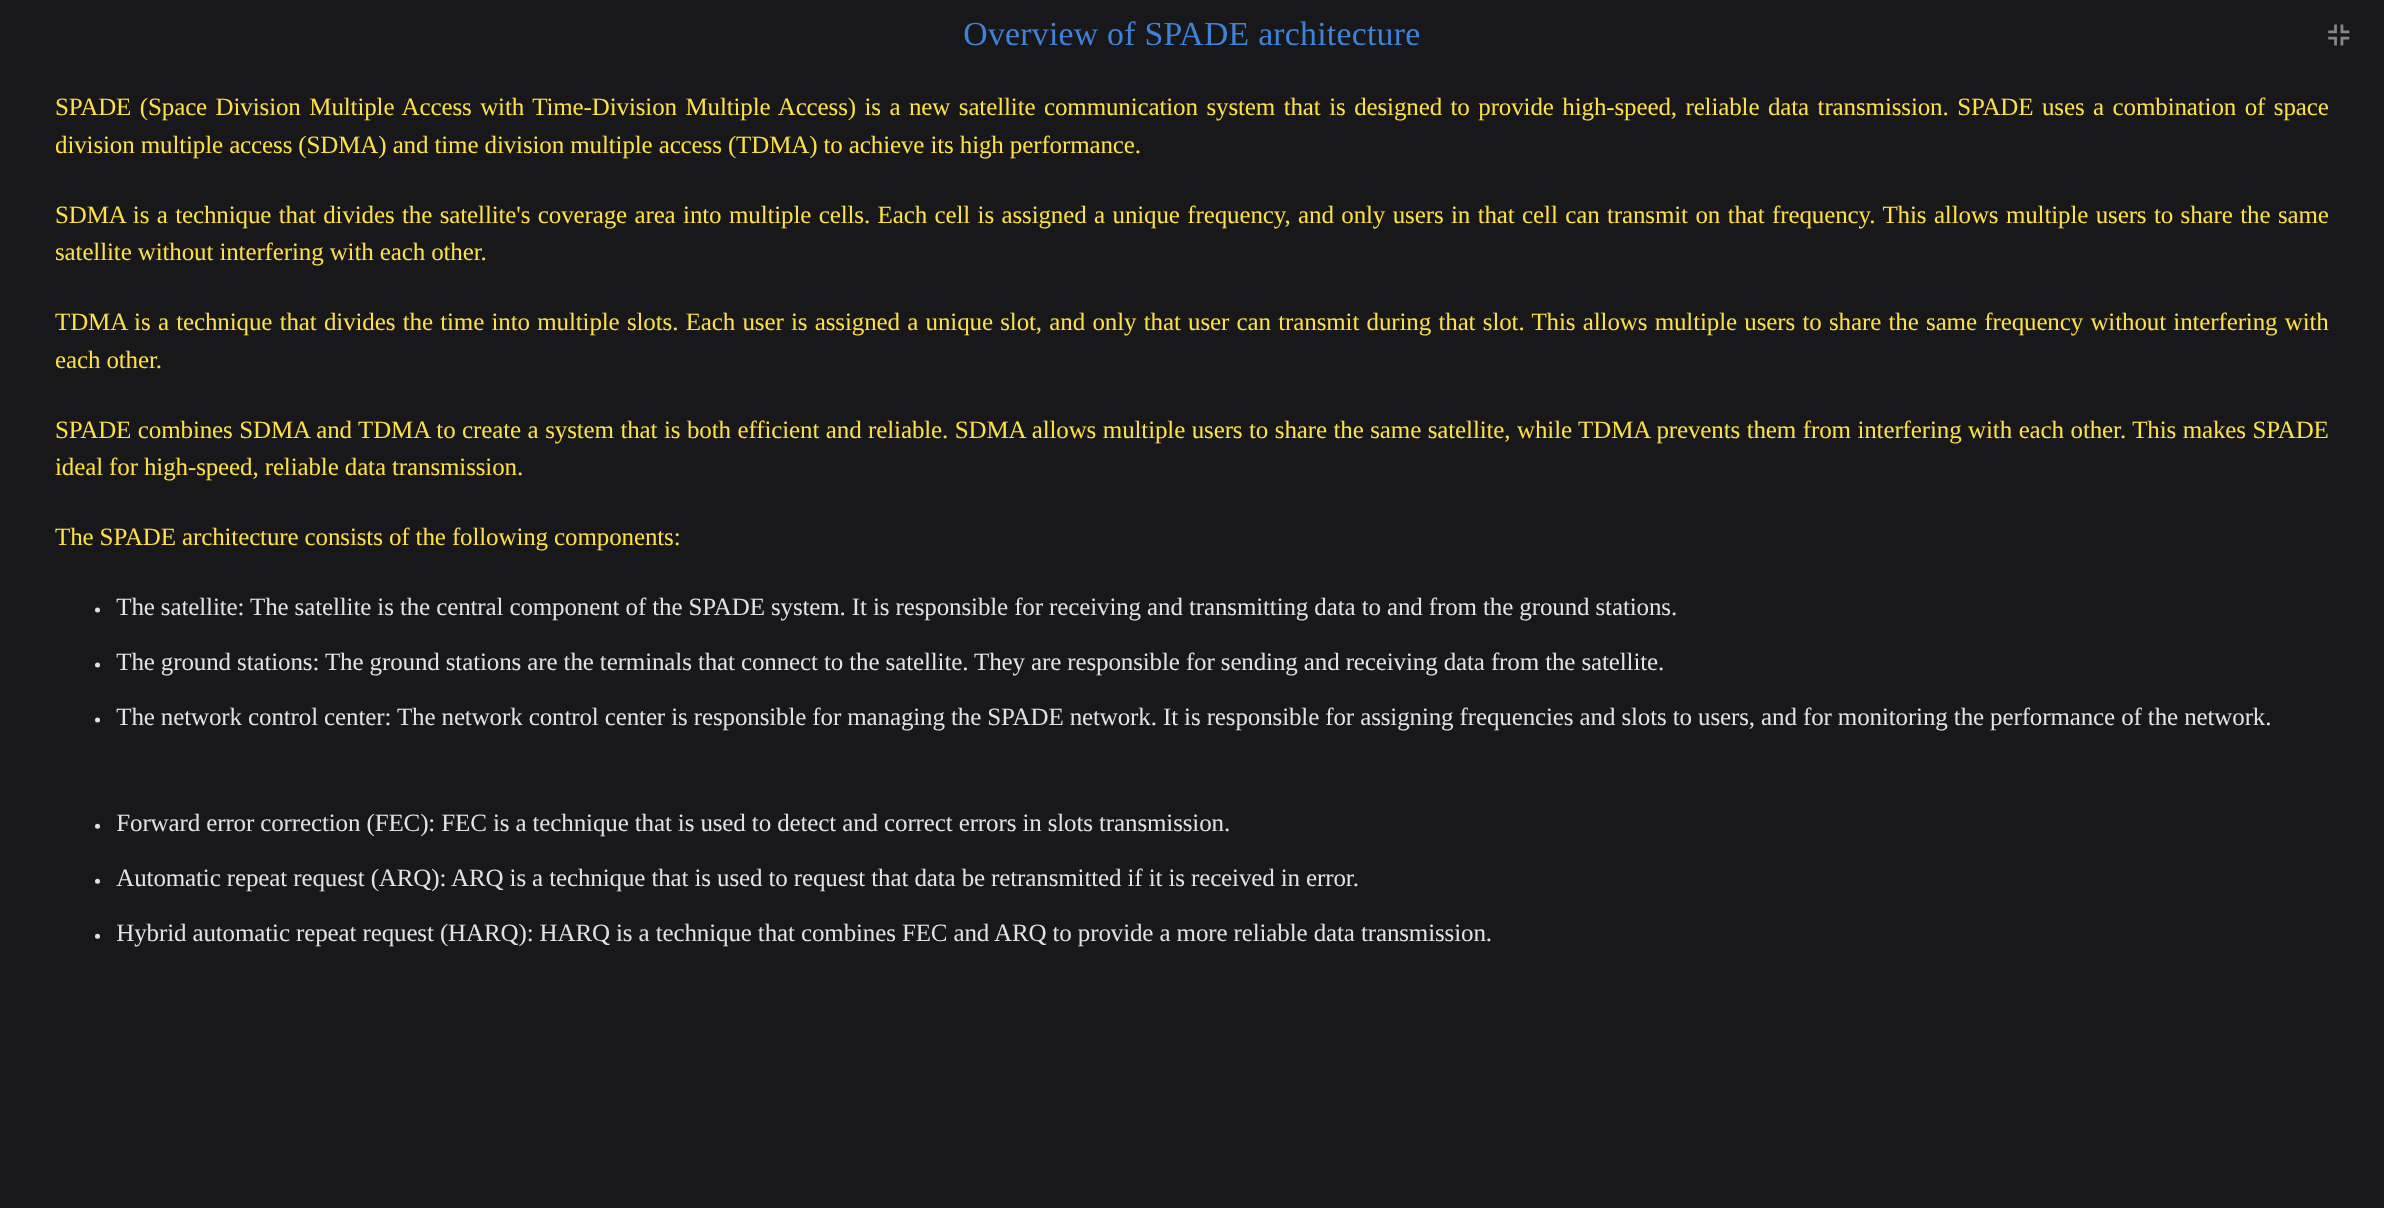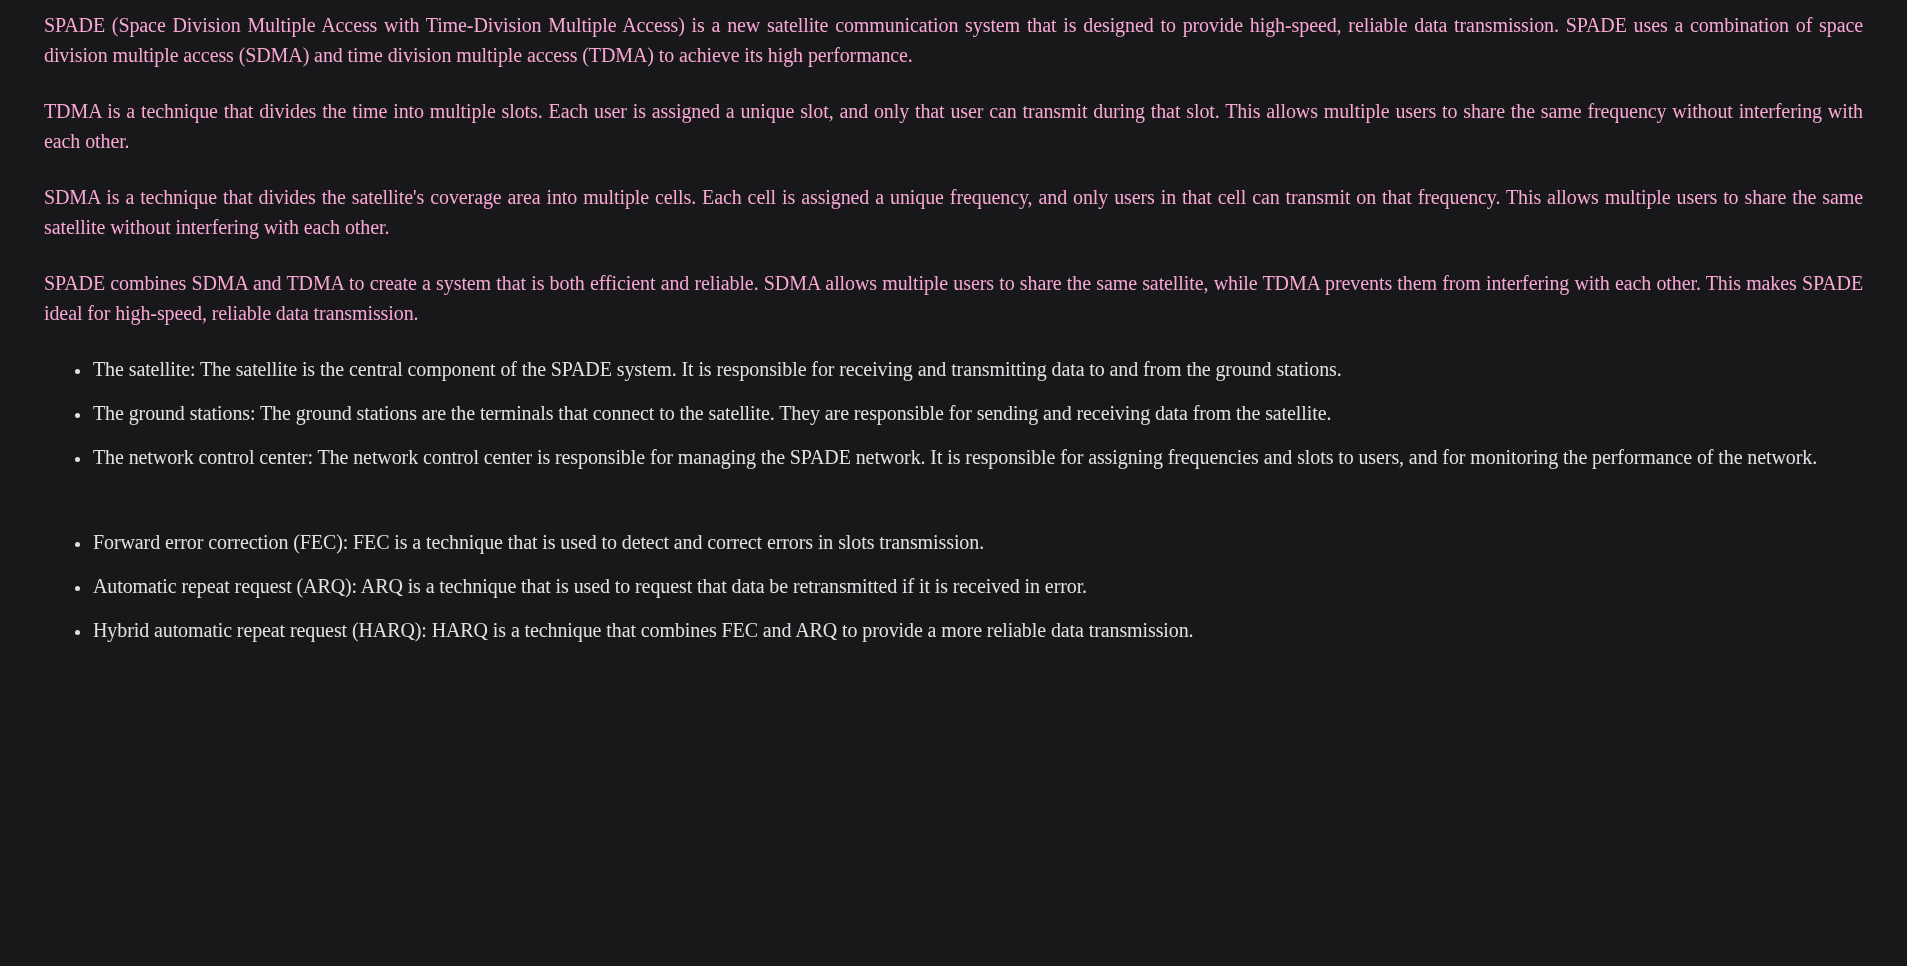--- a/index.html
+++ b/index.html
@@ -87,6 +87,17 @@
 
 <div class="page">
 
+  <div class="page-header">
+    <h1 class="title">Overview of SPADE architecture</h1>
+    <button class="collapse-btn">
+      <svg viewBox="0 0 24 24" aria-hidden="true">
+        <path d="M4 9.2 H9.2 V4"></path>
+        <path d="M20 9.2 H14.8 V4"></path>
+        <path d="M4 14.8 H9.2 V20"></path>
+        <path d="M20 14.8 H14.8 V20"></path>
+      </svg>
+    </button>
+  </div>
 
   <main>
 

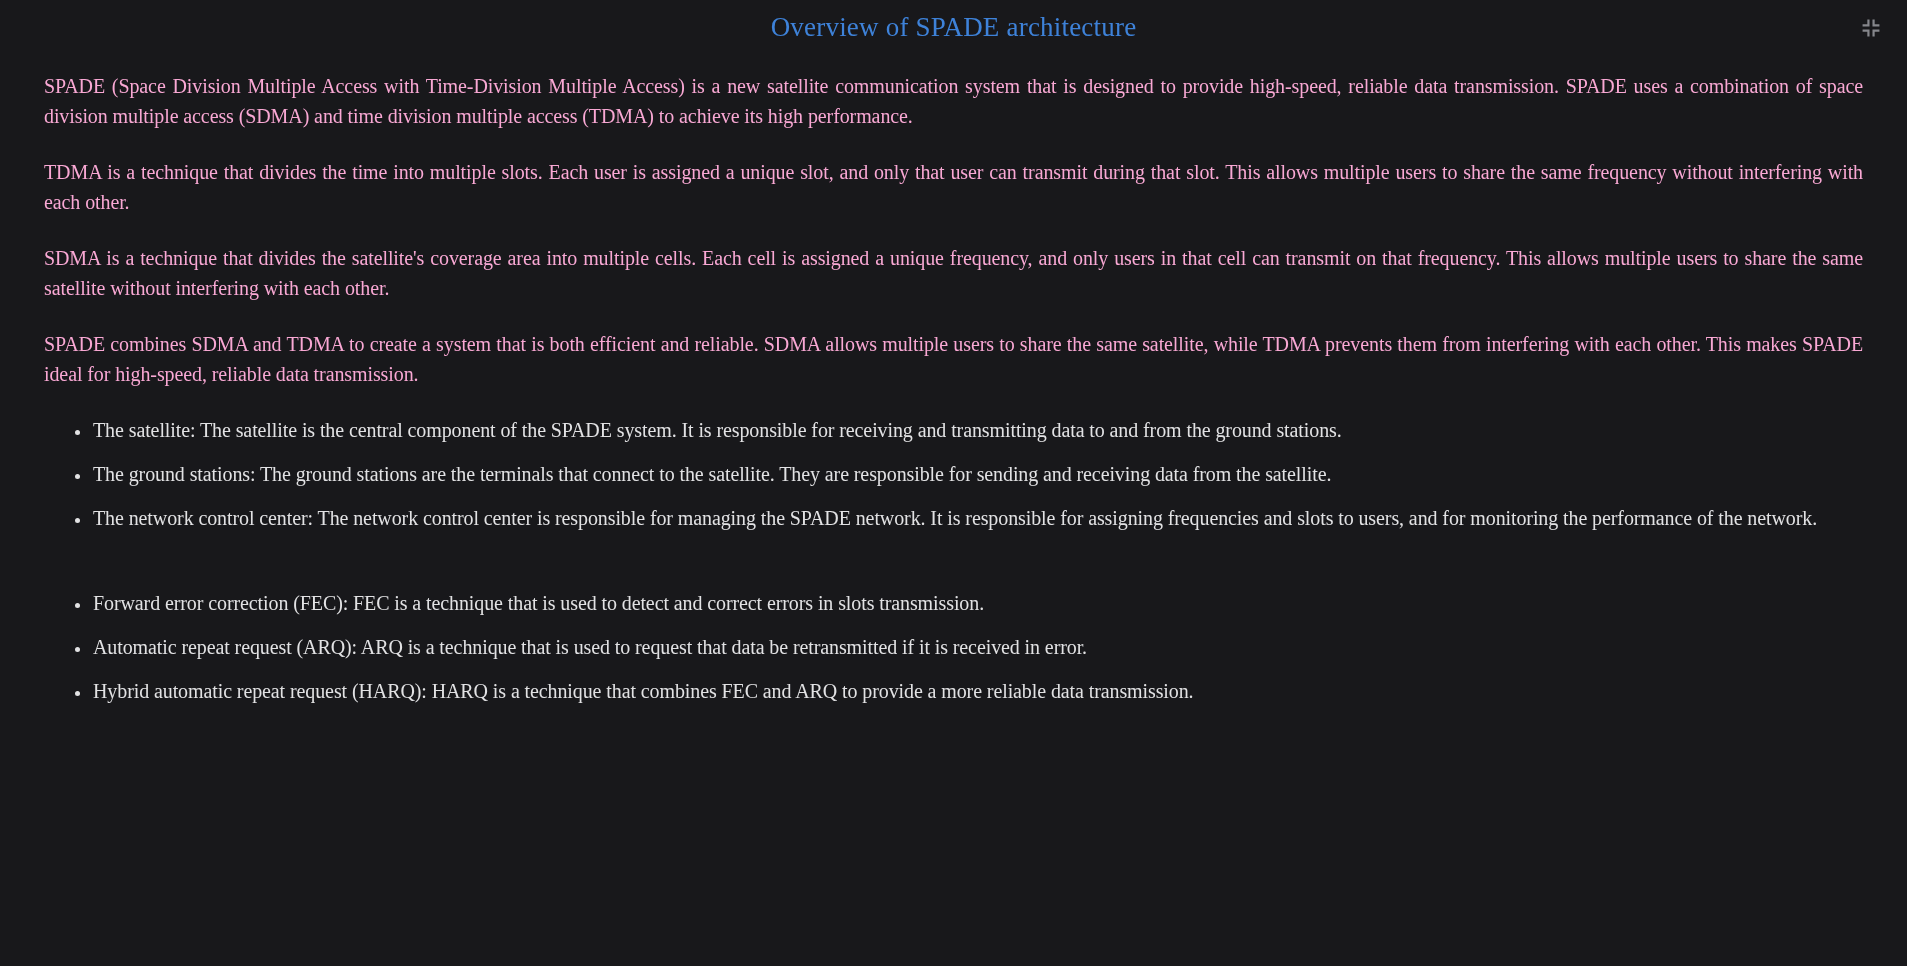--- a/index.html
+++ b/index.html
@@ -61,7 +61,7 @@
       line-height: 30px;
       text-align: justify;
       letter-spacing: -0.1px;
-      color: #f9a8d4;
+      color: #fde047;
     }
     ul.doc-list {
       margin: 25px 0 55px 0;

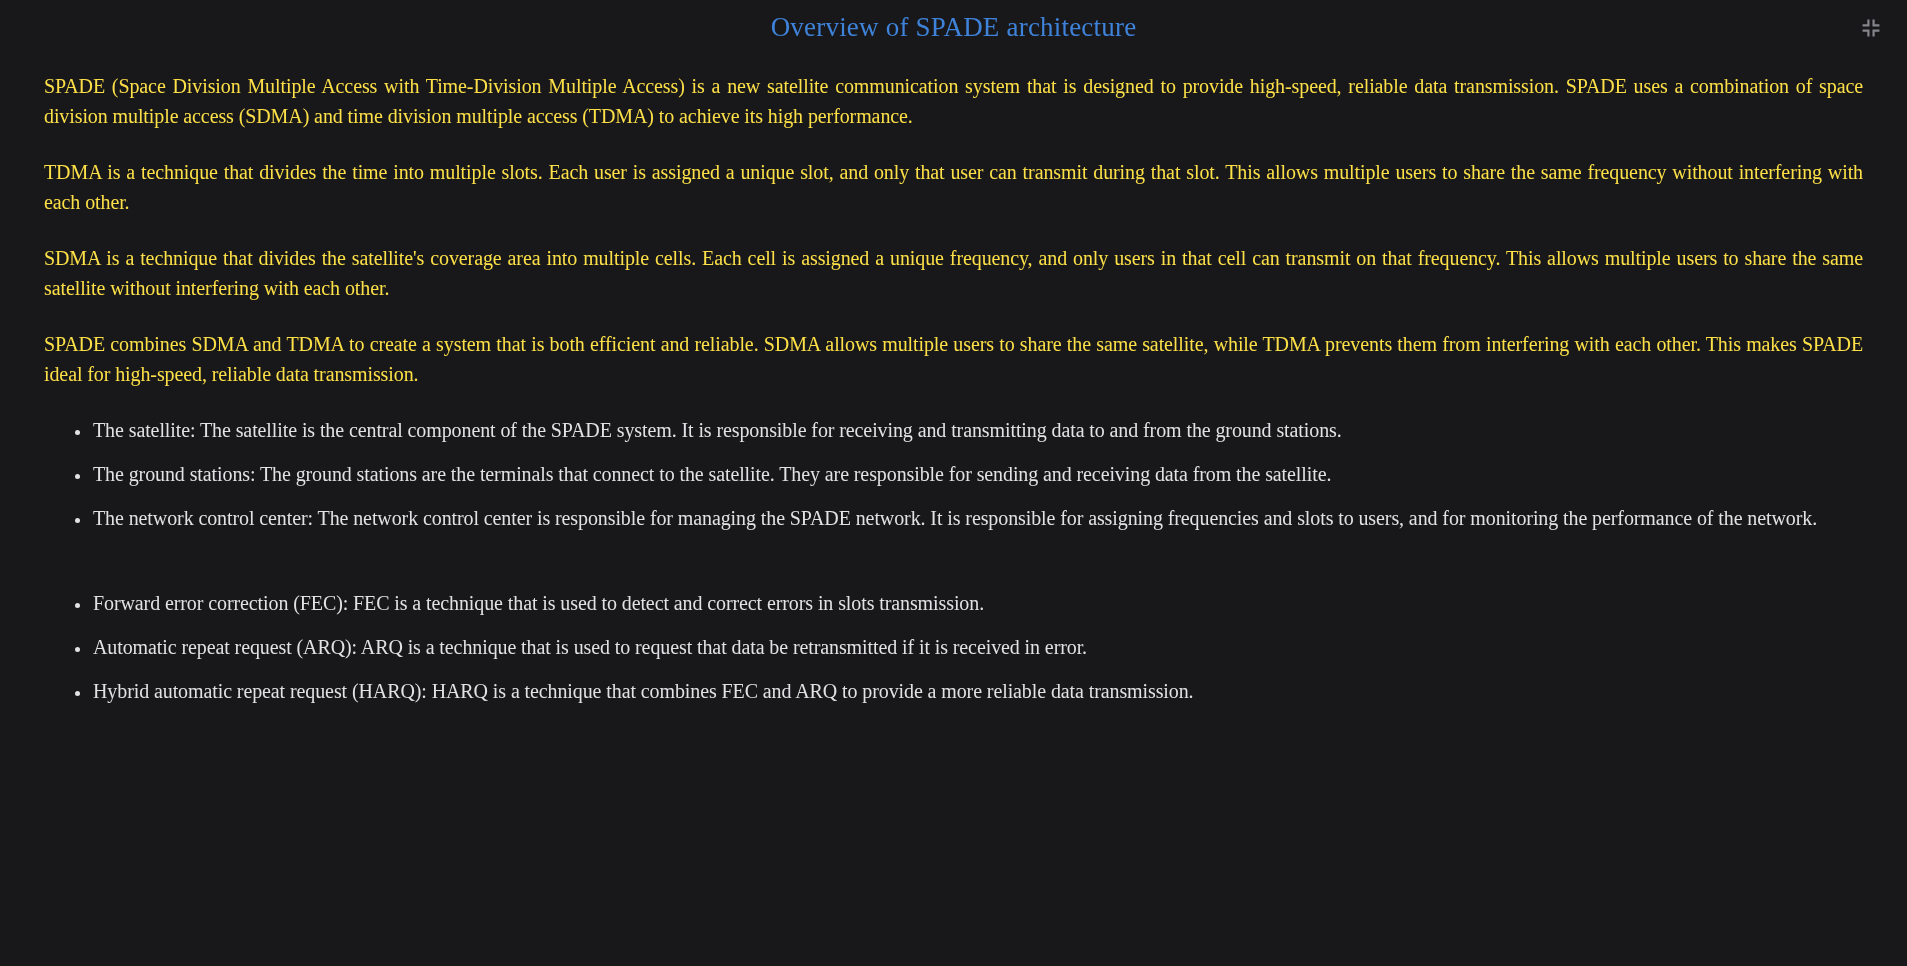--- a/index.html
+++ b/index.html
@@ -103,9 +103,9 @@
 
     <p class="body-text">SPADE (Space Division Multiple Access with Time-Division Multiple Access) is a new satellite communication system that is designed to provide high-speed, reliable data transmission. SPADE uses a combination of space division multiple access (SDMA) and time division multiple access (TDMA) to achieve its high performance.</p>
 
+    <p class="body-text">SDMA is a technique that divides the satellite's coverage area into multiple cells. Each cell is assigned a unique frequency, and only users in that cell can transmit on that frequency. This allows multiple users to share the same satellite without interfering with each other.</p>
+
     <p class="body-text">TDMA is a technique that divides the time into multiple slots. Each user is assigned a unique slot, and only that user can transmit during that slot. This allows multiple users to share the same frequency without interfering with each other.</p>
-
-    <p class="body-text">SDMA is a technique that divides the satellite's coverage area into multiple cells. Each cell is assigned a unique frequency, and only users in that cell can transmit on that frequency. This allows multiple users to share the same satellite without interfering with each other.</p>
 
     <p class="body-text">SPADE combines SDMA and TDMA to create a system that is both efficient and reliable. SDMA allows multiple users to share the same satellite, while TDMA prevents them from interfering with each other. This makes SPADE ideal for high-speed, reliable data transmission.</p>
 

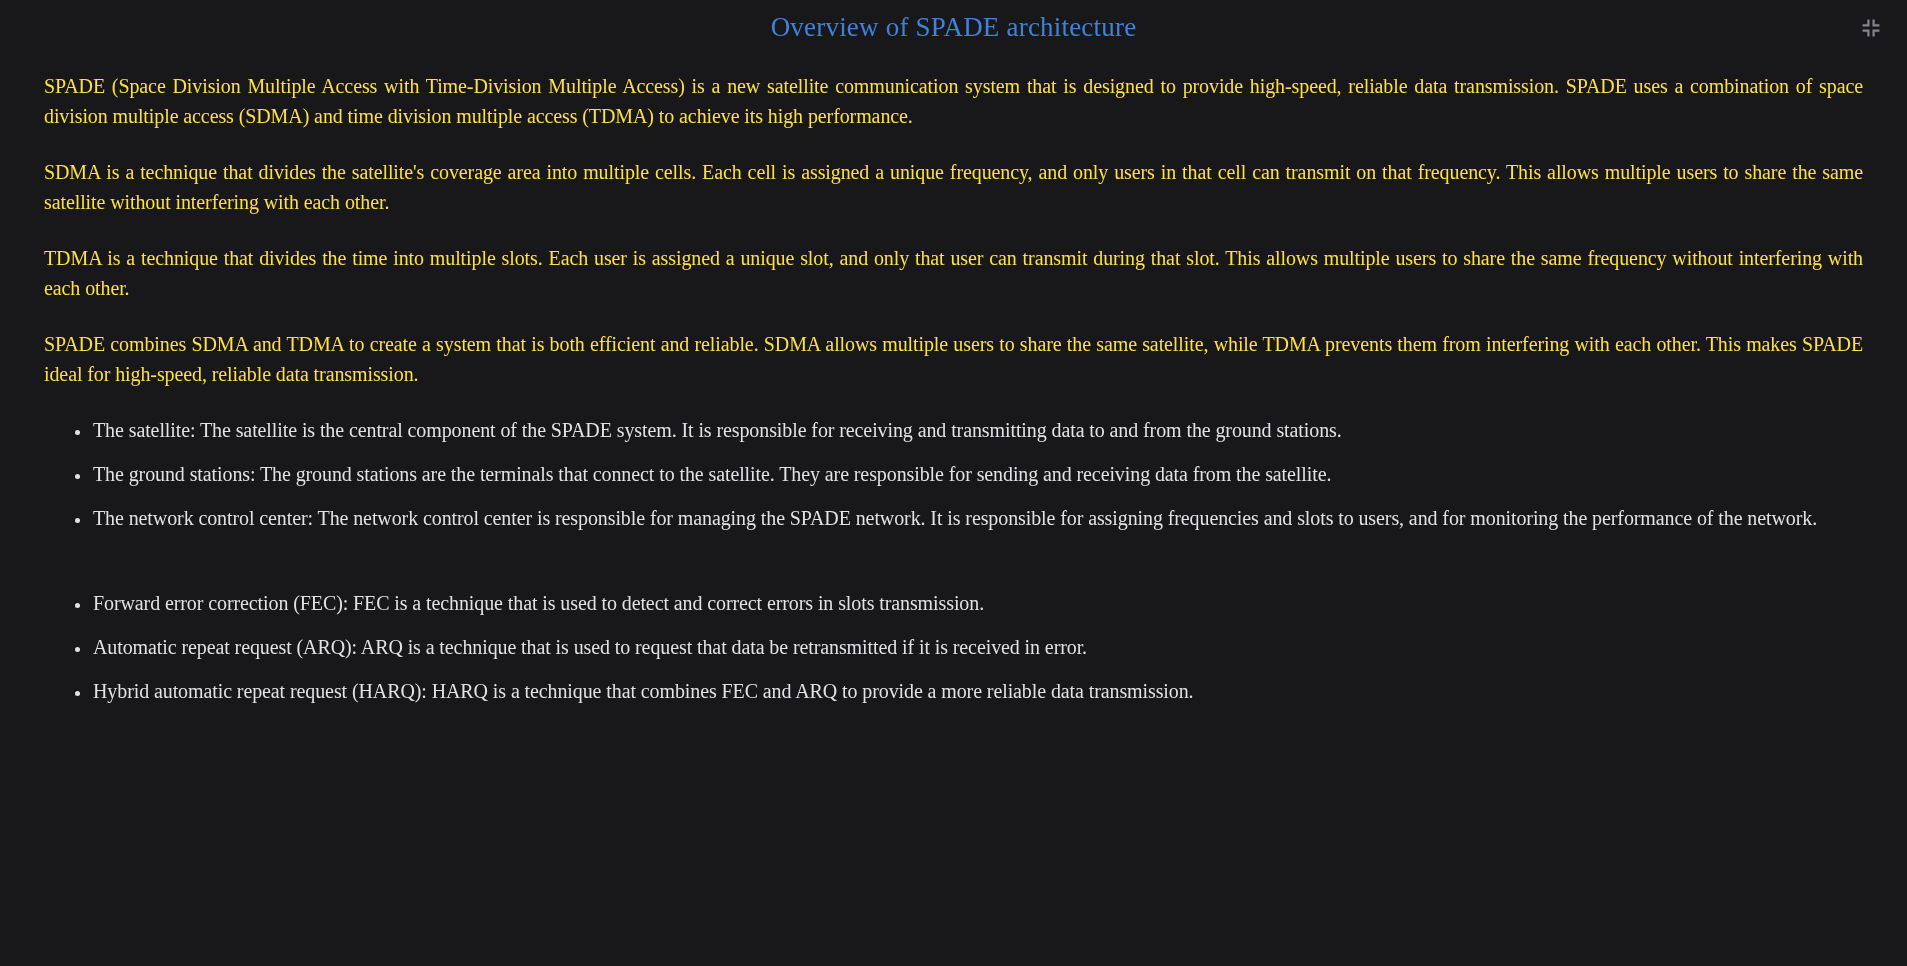--- a/index.html
+++ b/index.html
@@ -109,6 +109,7 @@
 
     <p class="body-text">SPADE combines SDMA and TDMA to create a system that is both efficient and reliable. SDMA allows multiple users to share the same satellite, while TDMA prevents them from interfering with each other. This makes SPADE ideal for high-speed, reliable data transmission.</p>
 
+    <p class="body-text">The SPADE architecture consists of the following components:</p>
 
     <ul class="doc-list">
       <li>The satellite: The satellite is the central component of the SPADE system. It is responsible for receiving and transmitting data to and from the ground stations.</li>

